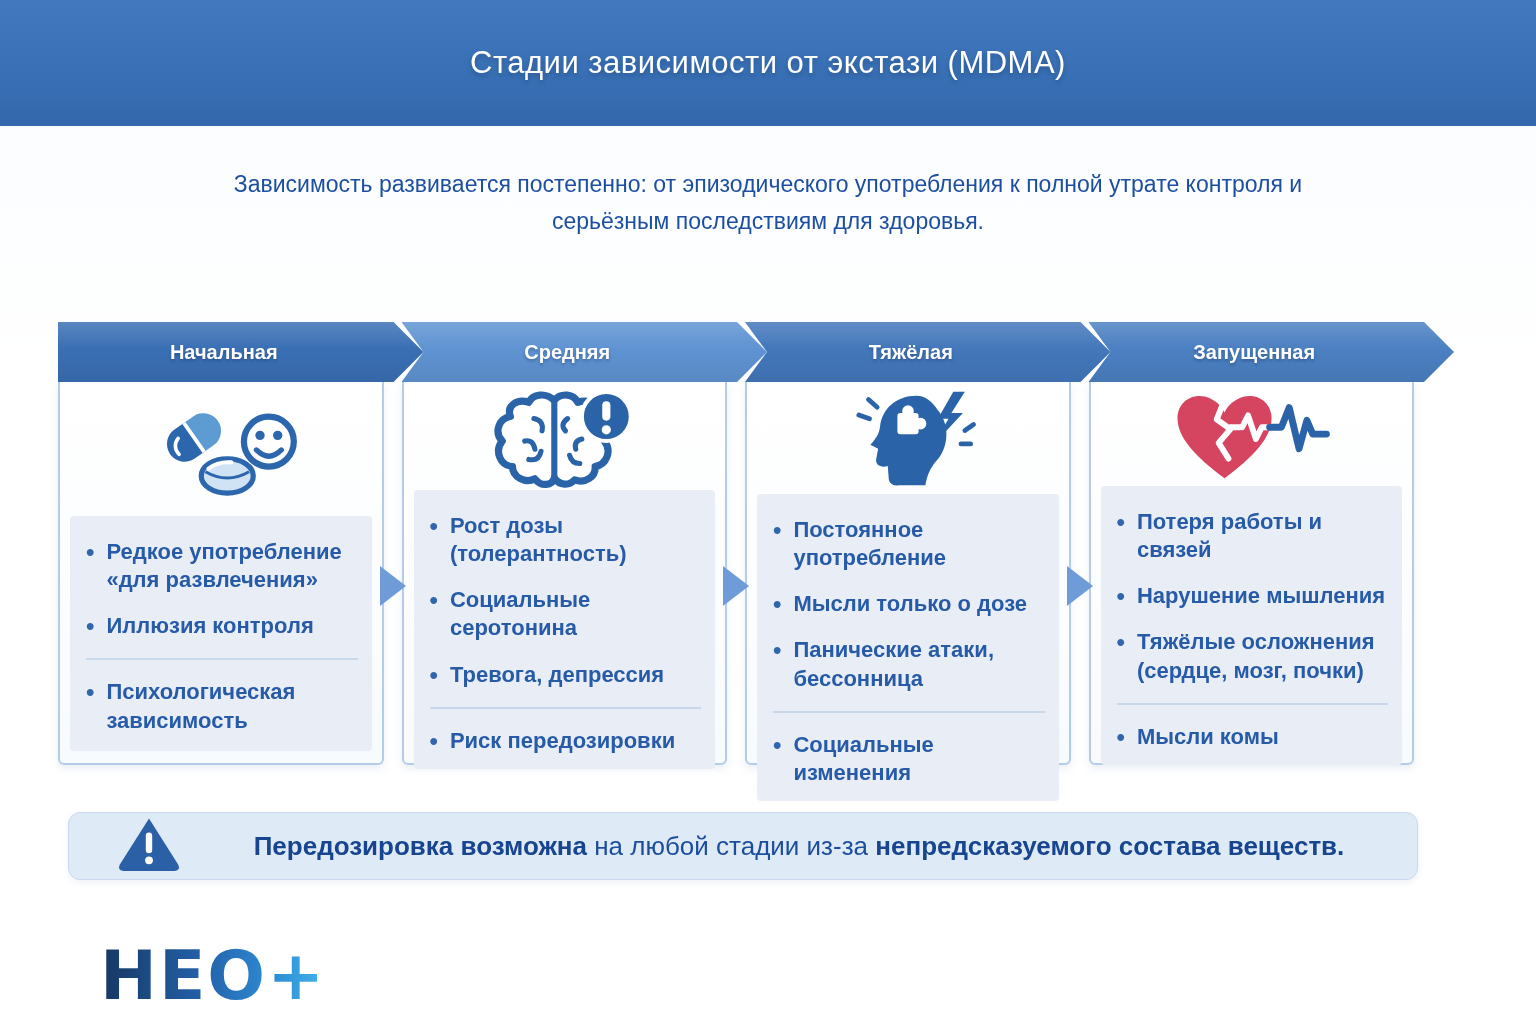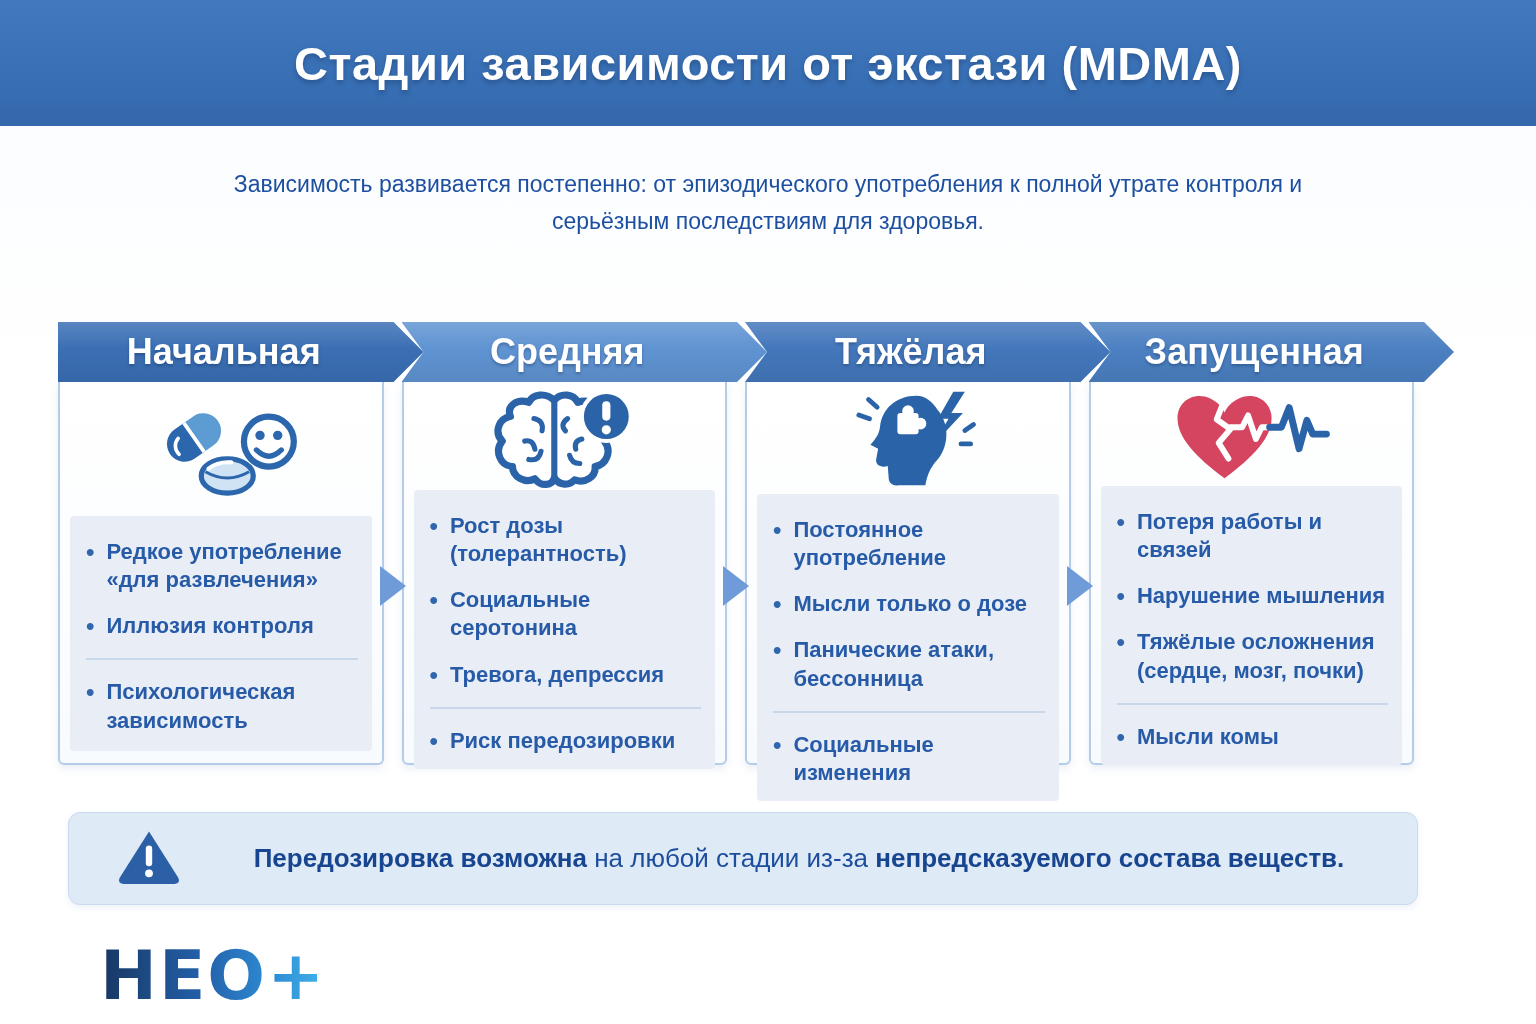--- a/index.html
+++ b/index.html
@@ -10,7 +10,7 @@
   
   .banner { height:126px; background:linear-gradient(180deg,#4279be 0%,#386fb4 65%,#3467ac 100%);
             display:flex; align-items:center; justify-content:center; }
-  .banner h1 { color:#ffffff; font-size:47px; font-weight:700; letter-spacing:.5px;
+  .banner h1 { color:#ffffff; font-size:31px; font-weight:400; letter-spacing:.5px;
                text-shadow:0 3px 5px rgba(15,40,80,.35); }
 
   

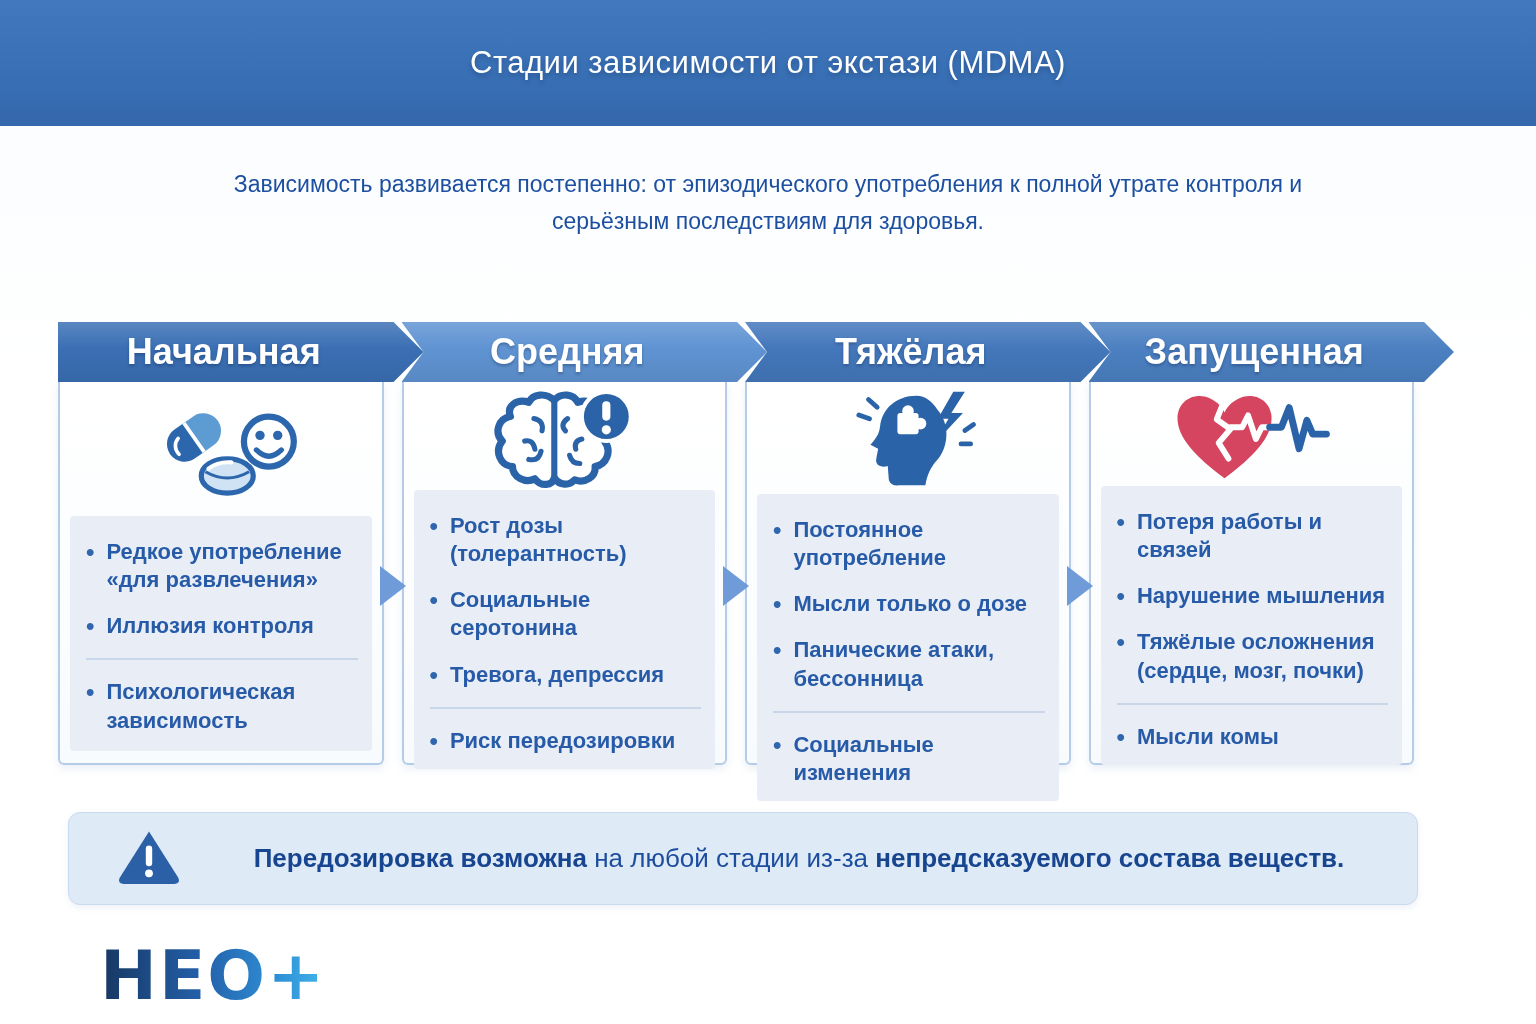--- a/index.html
+++ b/index.html
@@ -23,7 +23,7 @@
   .stage { position:relative; }
   .stage-header { position:relative; height:60px; width:calc(100% + 40px);
                   display:flex; align-items:center; justify-content:center; padding-right:34px;
-                  color:#fff; font-size:36px; font-weight:700; text-shadow:0 2px 3px rgba(15,40,80,.35);
+                  color:#fff; font-size:20px; font-weight:700; text-shadow:0 2px 3px rgba(15,40,80,.35);
                   clip-path:polygon(0 0, calc(100% - 30px) 0, 100% 50%, calc(100% - 30px) 100%, 0 100%, 22px 50%); }
   .stage:first-child .stage-header { clip-path:polygon(0 0, calc(100% - 30px) 0, 100% 50%, calc(100% - 30px) 100%, 0 100%); }
   .stage-body { height:383px; background:linear-gradient(180deg,#ffffff,#f8fbfe);

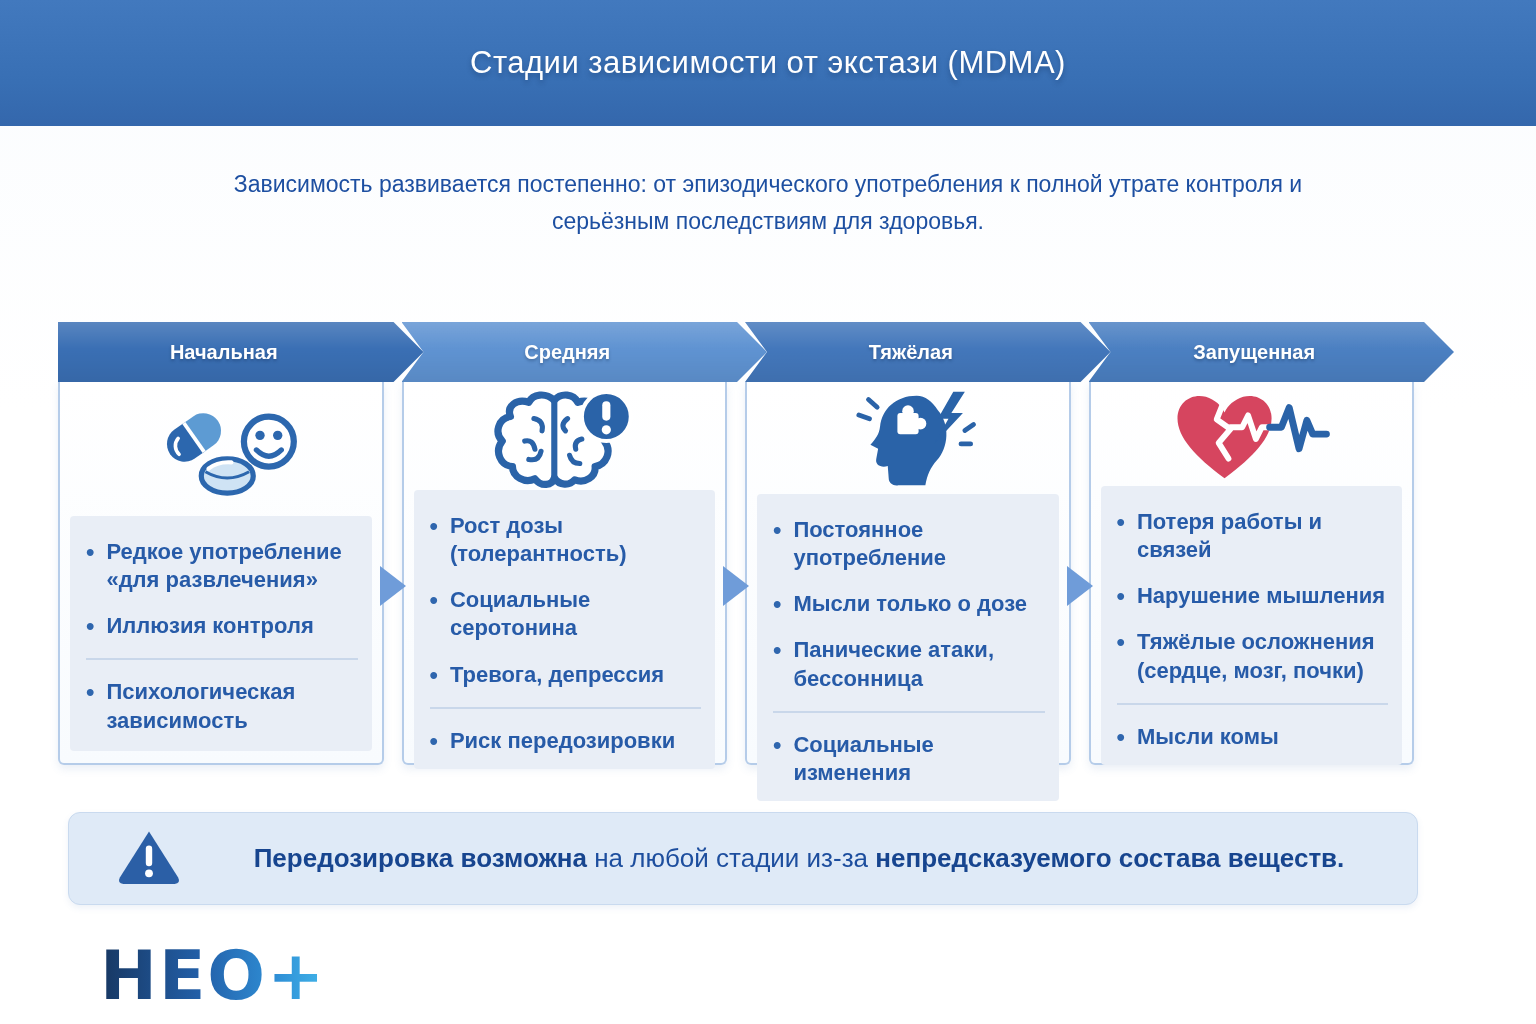--- a/index.html
+++ b/index.html
@@ -41,7 +41,7 @@
         border-left:26px solid #6f9cd9; }
 
   
-  .warning { position:absolute; left:68px; top:812px; width:1350px; height:93px;
+  .warning { position:absolute; left:68px; top:812px; width:1350px; height:68px;
              background:#dfeaf7; border:1px solid #c9daef; border-radius:12px;
              display:flex; align-items:center; padding:0 40px 0 48px; gap:40px;
              box-shadow:0 3px 6px rgba(90,130,190,.10); }

